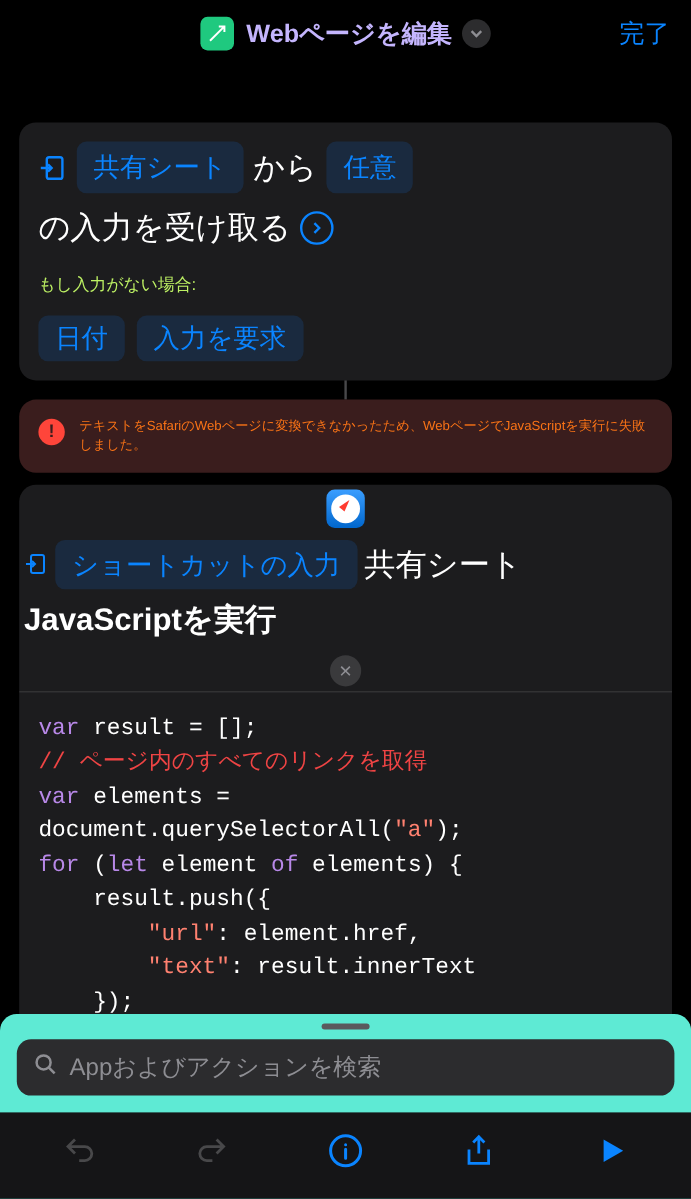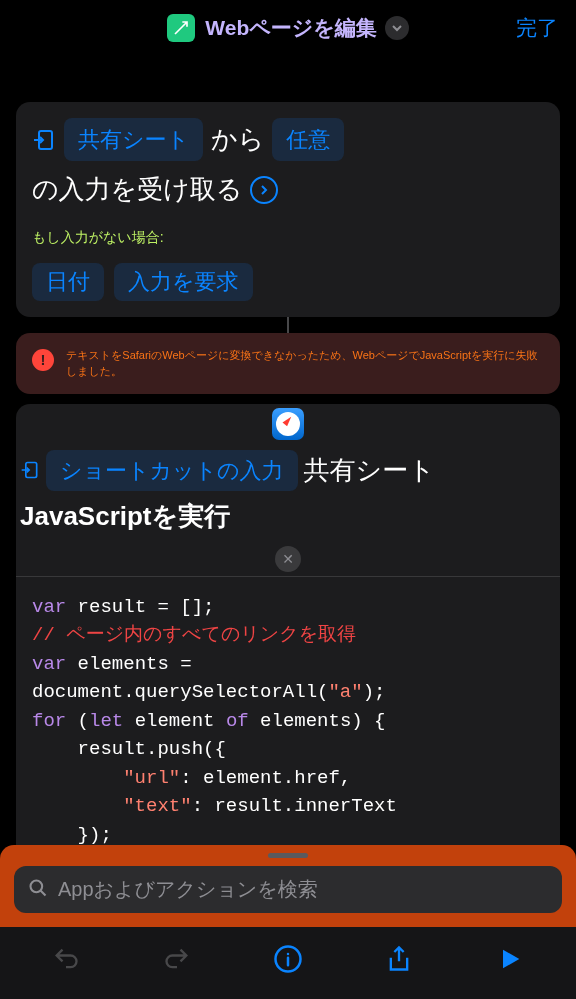--- a/index.html
+++ b/index.html
@@ -224,7 +224,7 @@
       bottom: 0;
       left: 0;
       right: 0;
-      background: #c2410c;
+      background: #5eead4;
       border-top-left-radius: 14px;
       border-top-right-radius: 14px;
     }

